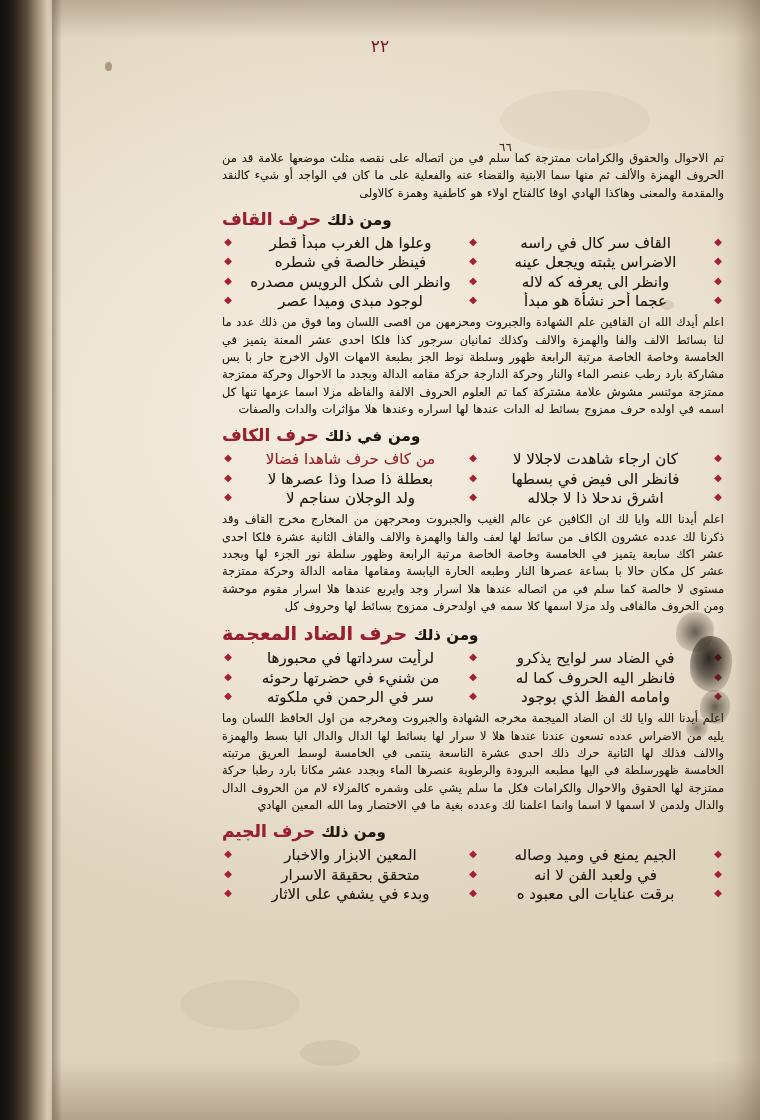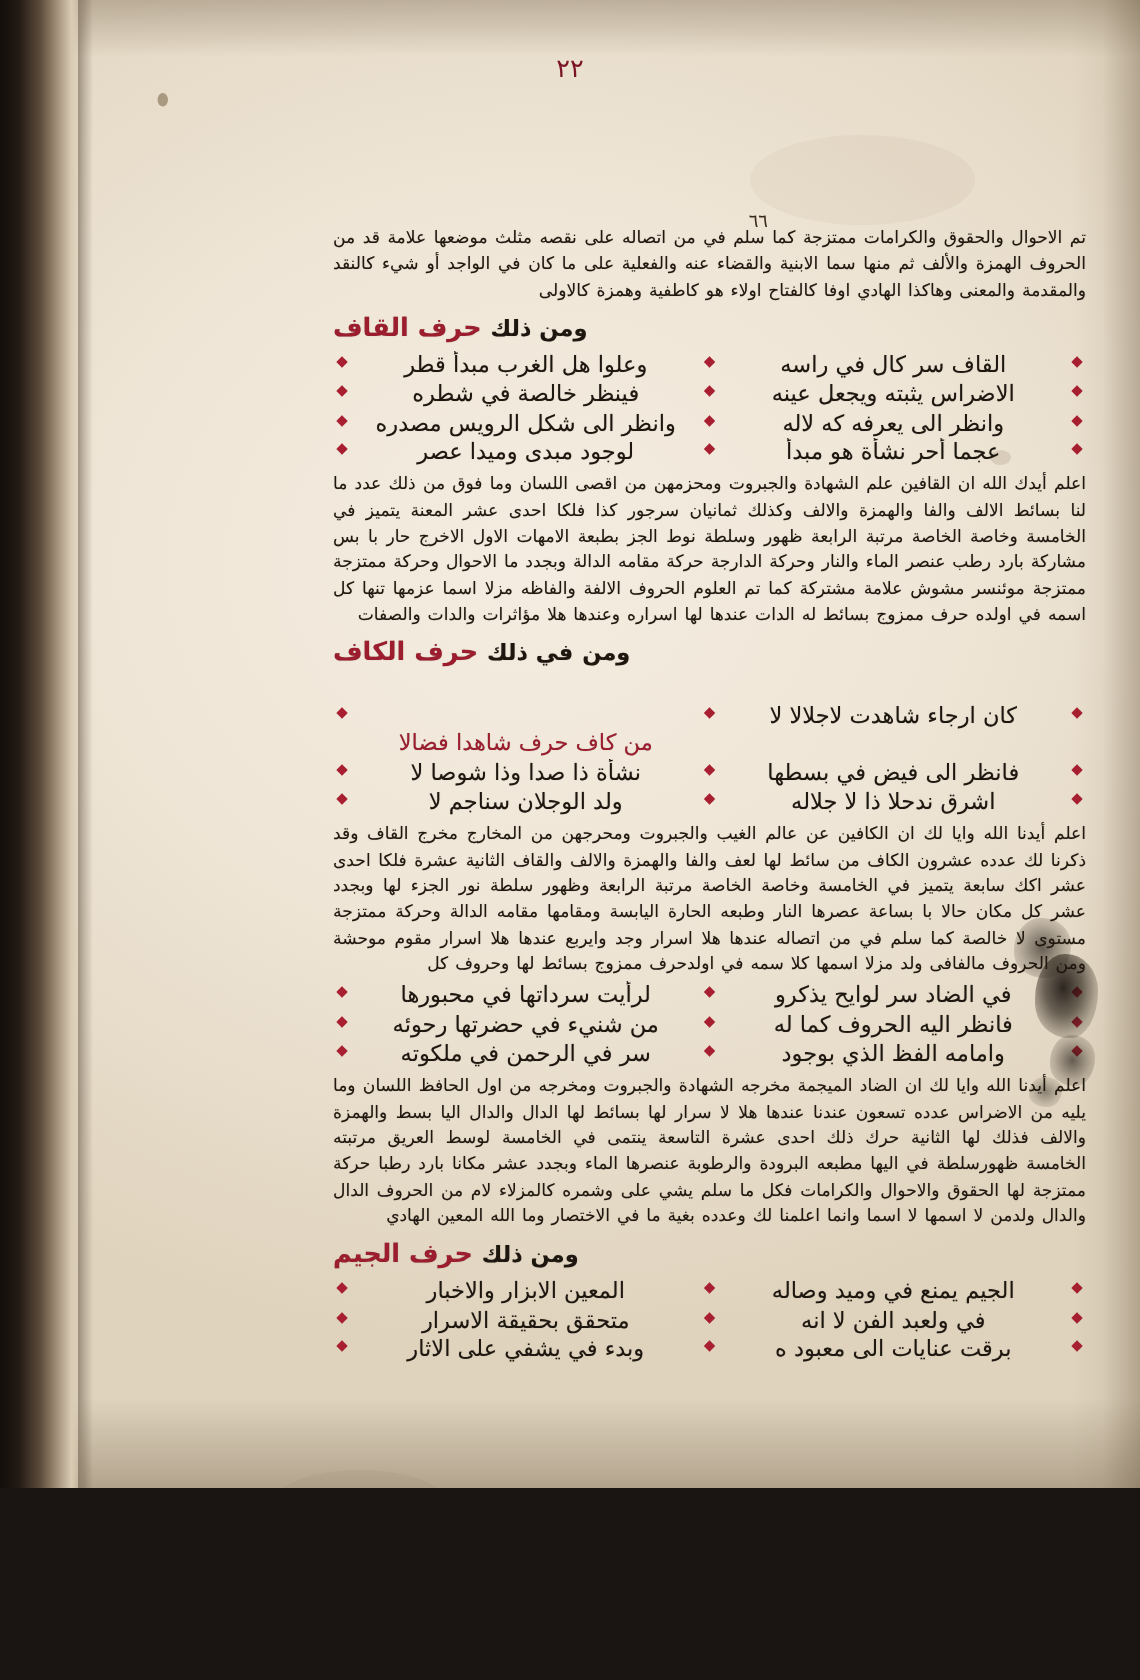--- a/index.html
+++ b/index.html
@@ -18,7 +18,7 @@
   #manuscript-page {
     position: relative;
     width: 760px;
-    height: 992px;
+    height: 1120px;
     background:
       radial-gradient(ellipse 600px 520px at 46% 38%, #f4ece0 0%, #efe6d7 45%, #e8ddcb 72%, #dfd3bd 100%);
     overflow: hidden;

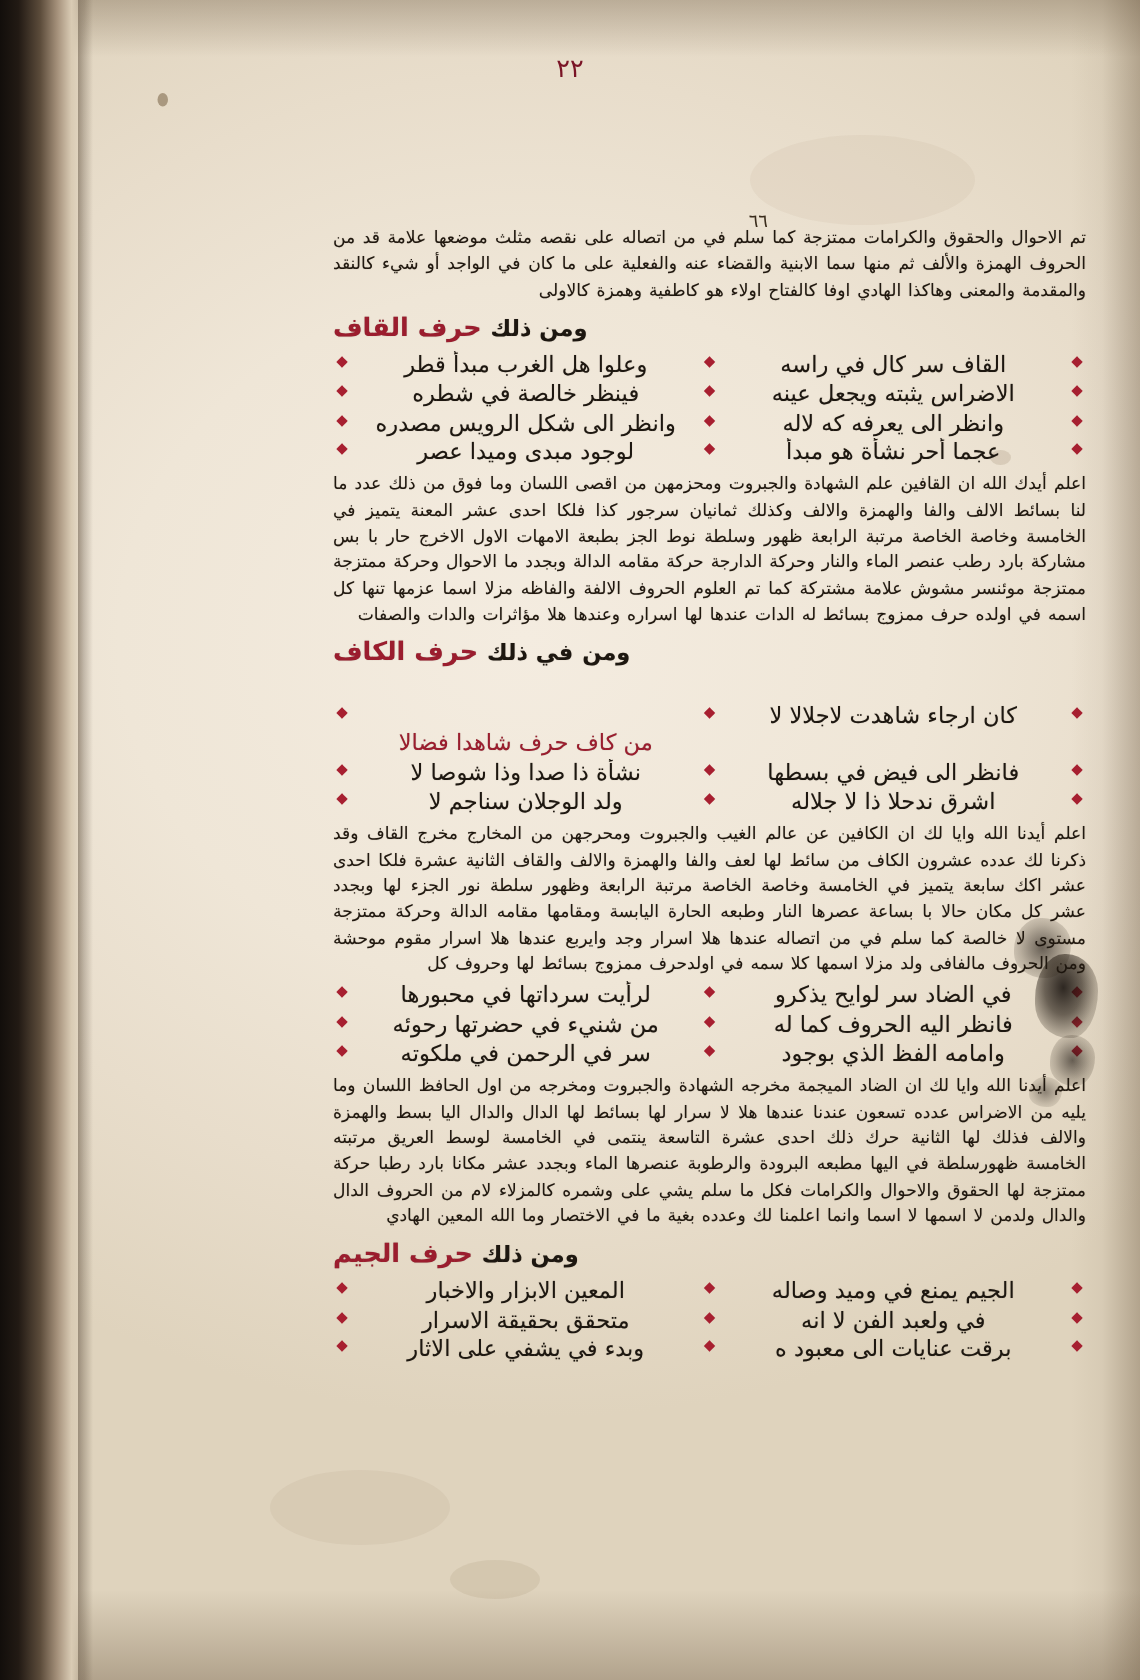--- a/index.html
+++ b/index.html
@@ -170,7 +170,7 @@
     overflow: hidden;
     text-align: center;
   }
-  .hemistich.red { color: #9b1d2e; margin-top: 36px; }
+  .hemistich.red { color: #9b1d2e; }
   .vmark {
     flex: 0 0 auto;
     color: #a71f30;

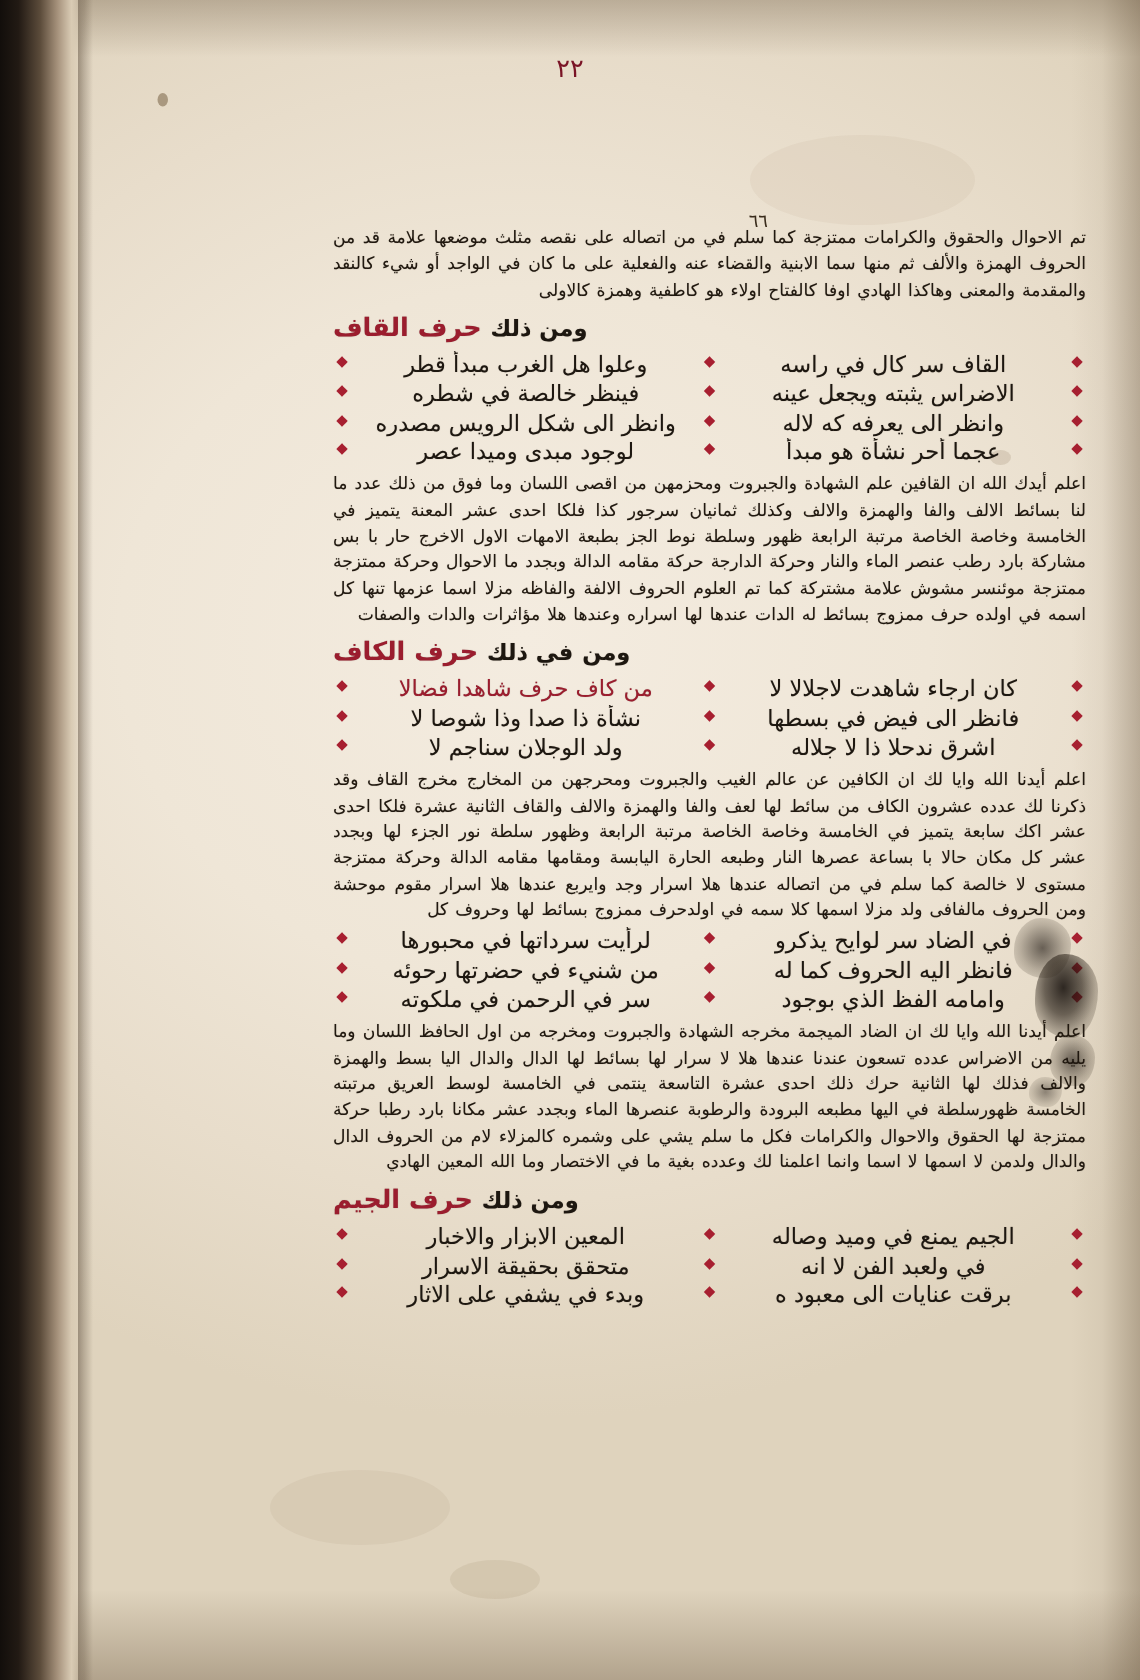--- a/index.html
+++ b/index.html
@@ -272,7 +272,7 @@
         <span class="vmark">◆</span>
         <span class="hemistich">فانظر الى فيض في بسطها</span>
         <span class="vmark">◆</span>
-        <span class="hemistich">نشأة ذا صدا وذا شوصا لا</span>
+        <span class="hemistich">بعطلة ذا صدا وذا عصرها لا</span>
         <span class="vmark">◆</span>
       </div>
       <div class="verse-line">

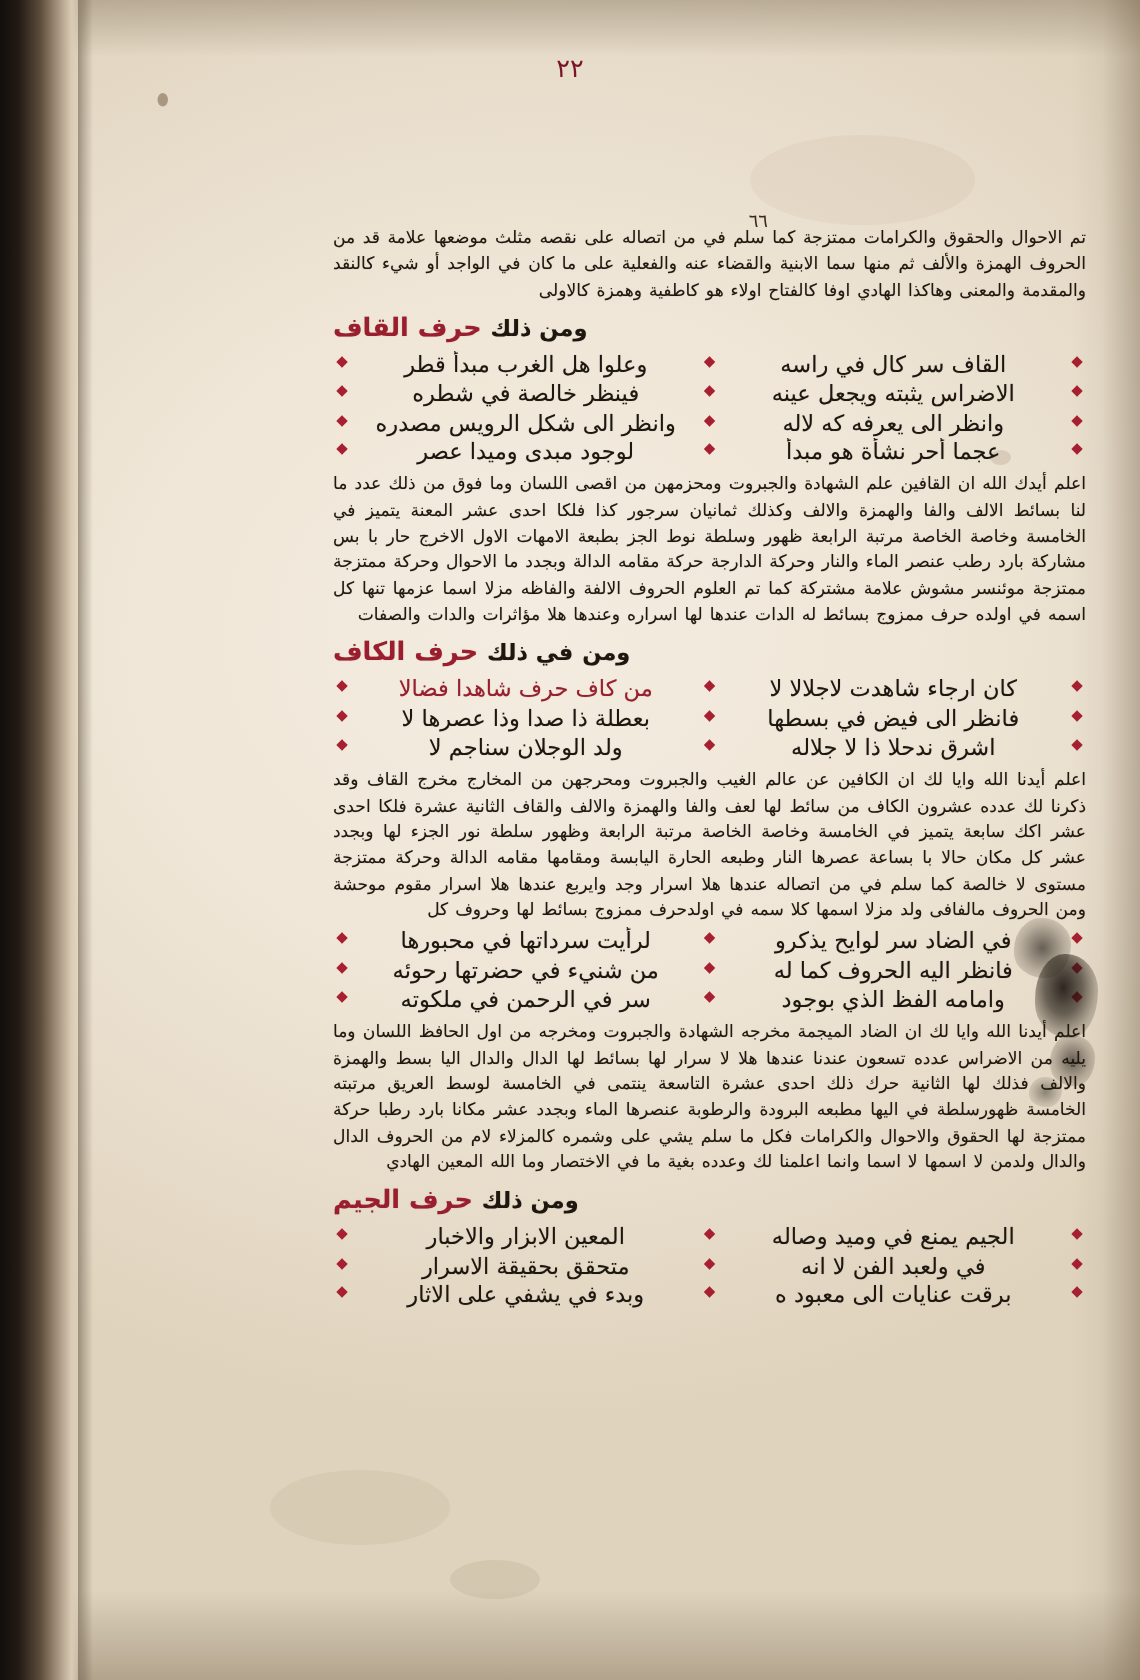--- a/index.html
+++ b/index.html
@@ -286,6 +286,10 @@
 
     <p class="prose">اعلم أيدنا الله وايا لك ان الكافين عن عالم الغيب والجبروت ومحرجهن من المخارج مخرج القاف وقد ذكرنا لك عدده عشرون الكاف من سائط لها لعف والفا والهمزة والالف والقاف الثانية عشرة فلكا احدى عشر اكك سابعة يتميز في الخامسة وخاصة الخاصة مرتبة الرابعة وظهور سلطة نور الجزء لها وبجدد عشر كل مكان حالا با بساعة عصرها النار وطبعه الحارة اليابسة ومقامها مقامه الدالة وحركة ممتزجة مستوى لا خالصة كما سلم في من اتصاله عندها هلا اسرار وجد وايربع عندها هلا اسرار مقوم موحشة ومن الحروف مالفافى ولد مزلا اسمها كلا سمه في اولدحرف ممزوج بسائط لها وحروف كل</p>
 
+    <div class="section-heading big">
+      <span class="lead">ومن ذلك</span>
+      <span>حرف الضاد المعجمة</span>
+    </div>
 
     <div class="verse-block">
       <div class="verse-line">

